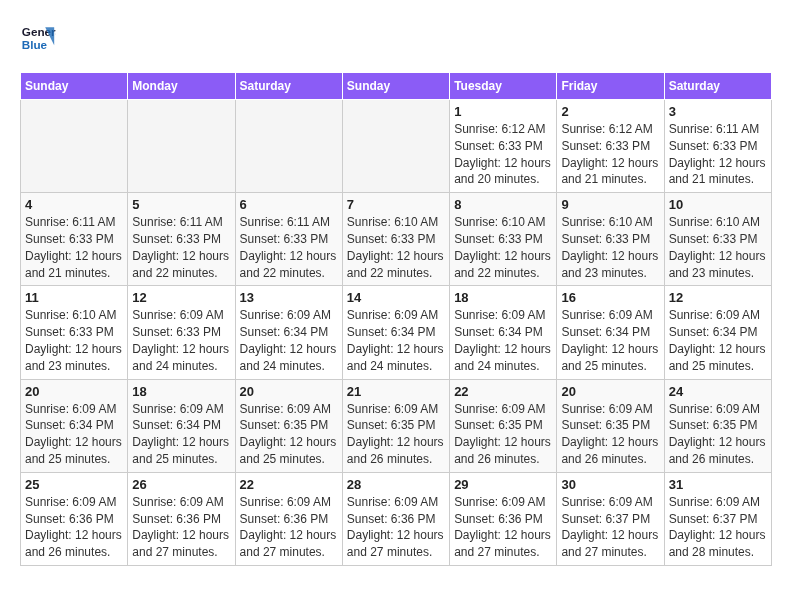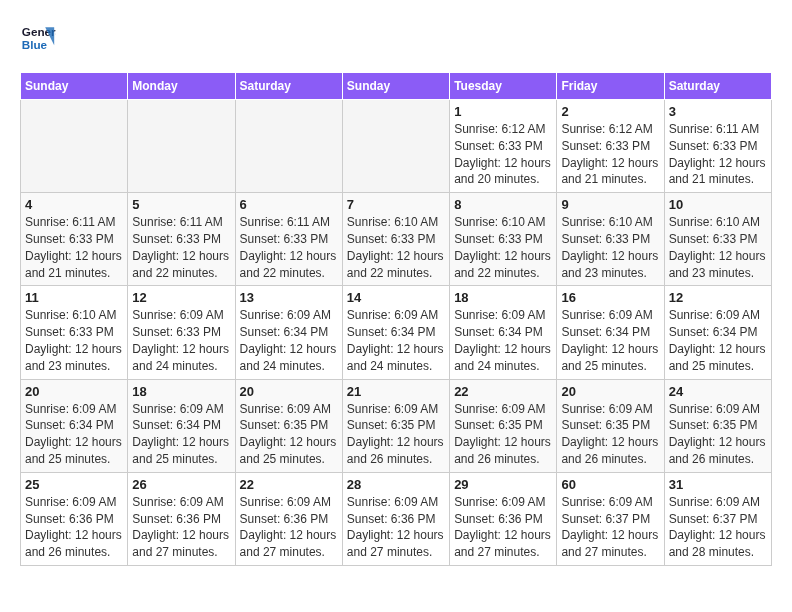--- a/index.html
+++ b/index.html
@@ -329,7 +329,7 @@
 and 27 minutes.</div>
         </td>
         <td>
-          <span class="day-num">60</span>
+          <span class="day-num">30</span>
           <div class="day-info" style="white-space: pre-line;">Sunrise: 6:09 AM
 Sunset: 6:37 PM
 Daylight: 12 hours

